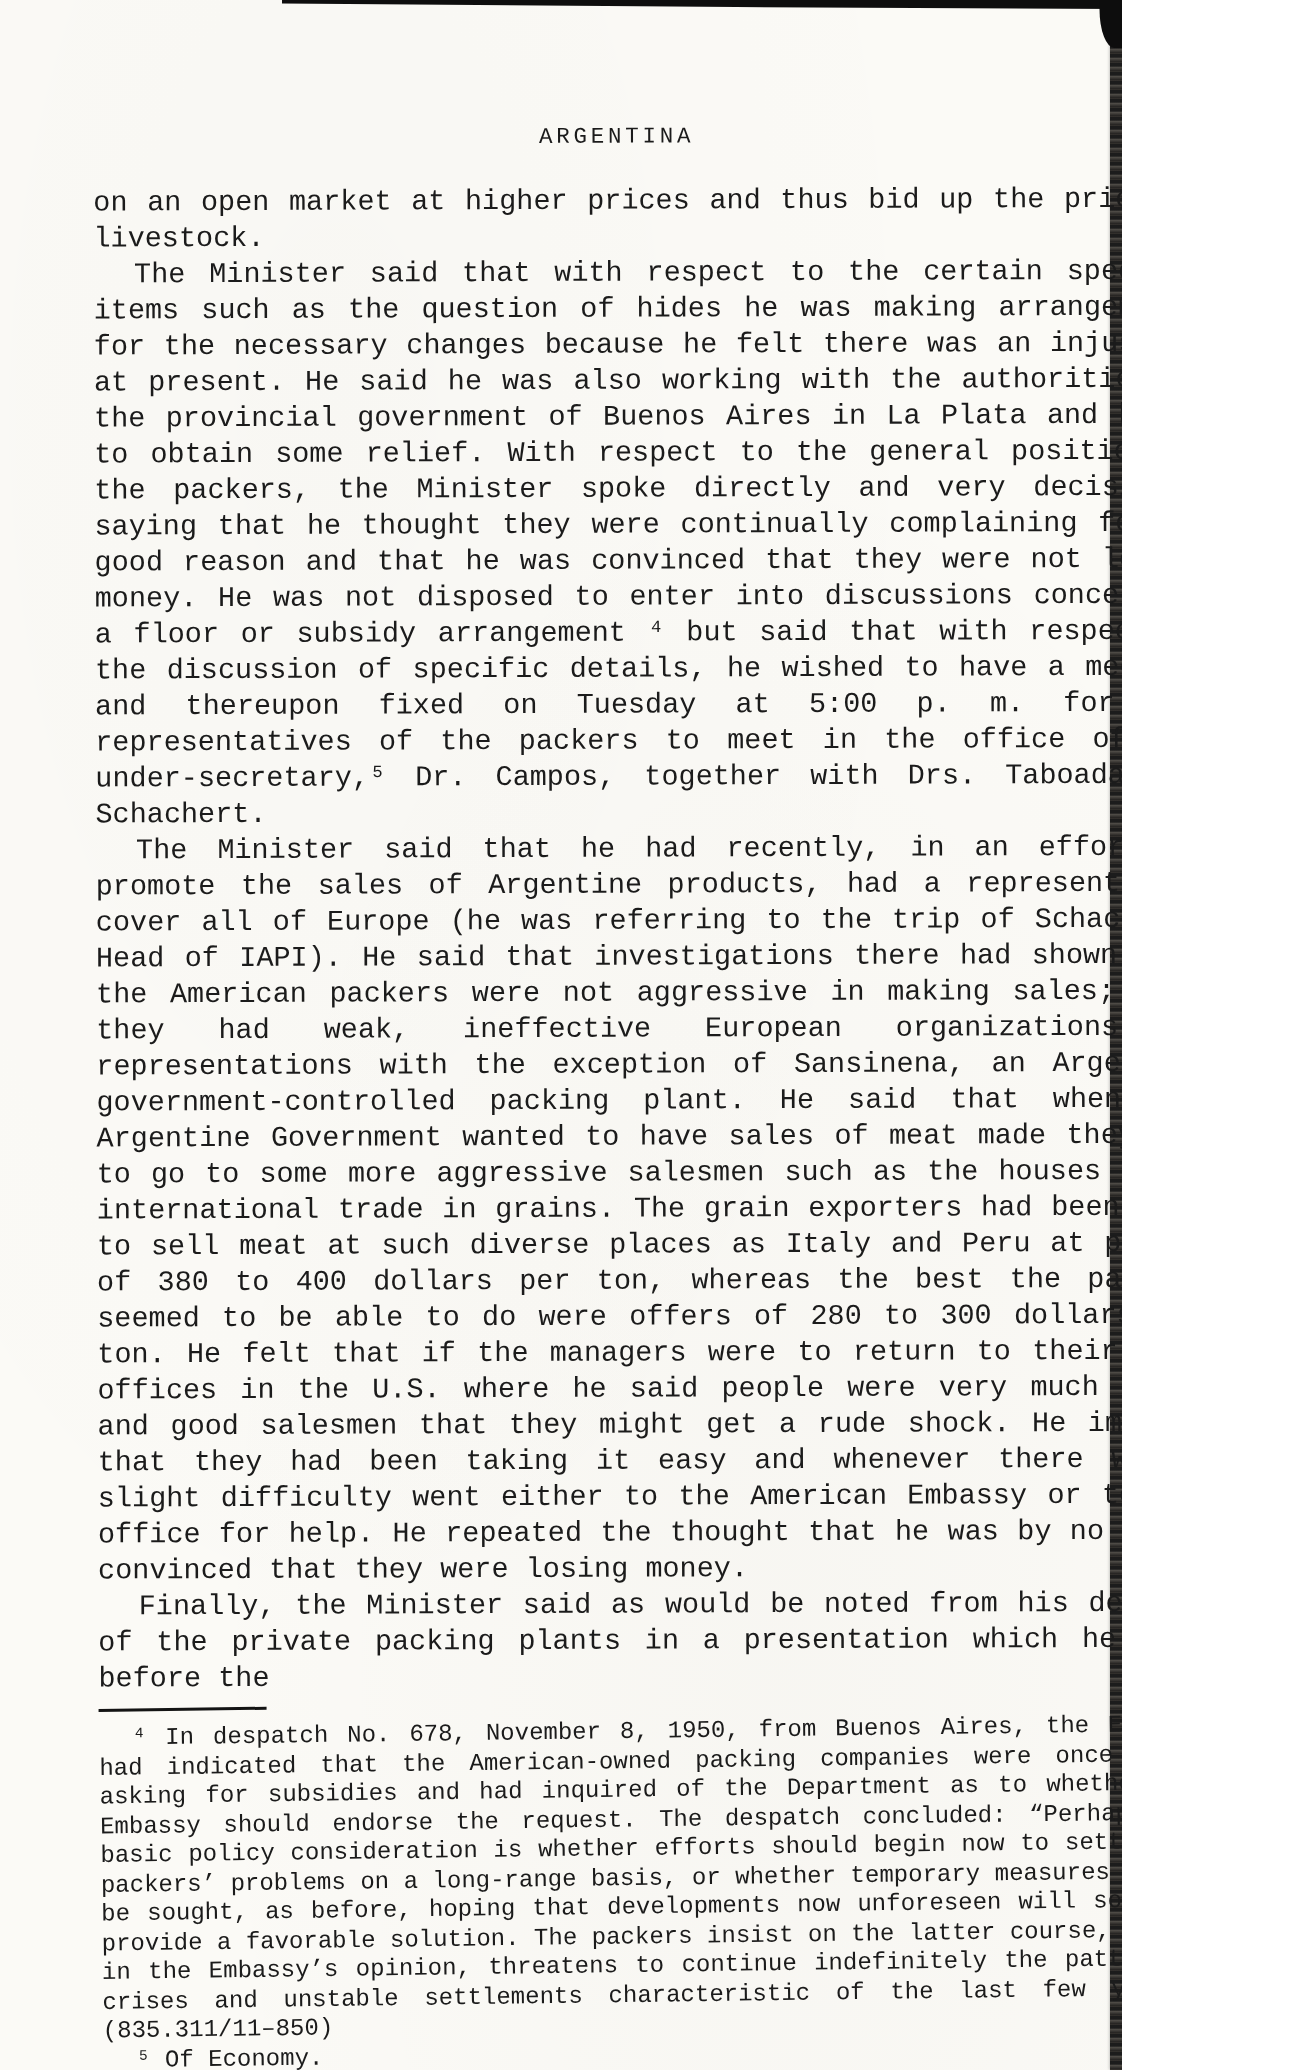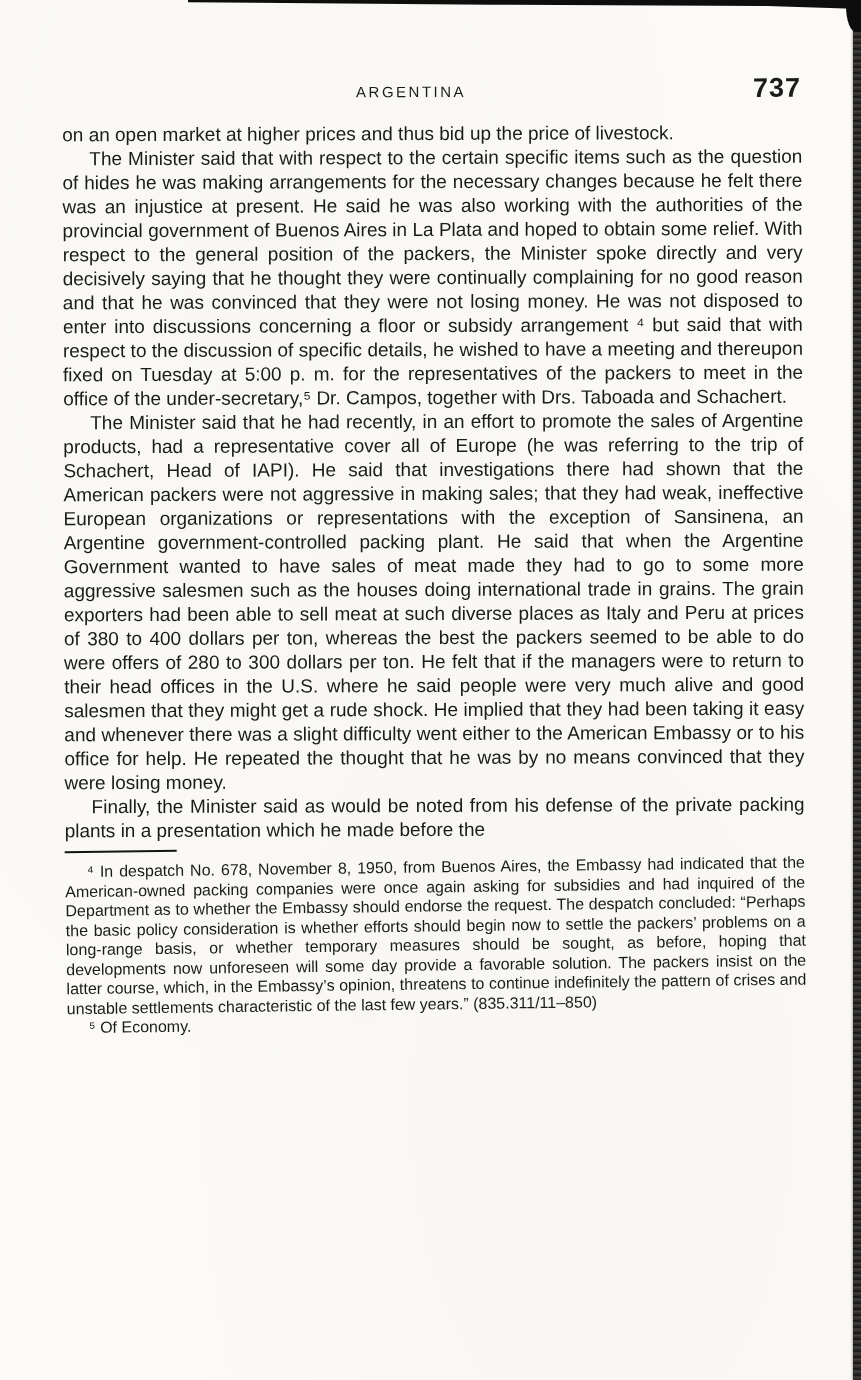--- a/index.html
+++ b/index.html
@@ -9,13 +9,13 @@
   }
   .page {
     position: relative;
-    width: 861px;
+    width: 748px;
     height: 1380px;
     background: #fbfaf6;
     background-image: radial-gradient(ellipse at 30% 20%, rgba(0,0,0,0.012), rgba(0,0,0,0) 60%),
                       radial-gradient(ellipse at 70% 80%, rgba(60,50,30,0.02), rgba(0,0,0,0) 55%);
     overflow: hidden;
-    font-family: Liberation Sans, sans-serif;
+    font-family: Liberation Mono, monospace;
     color: #1b1b1b;
   }
 

